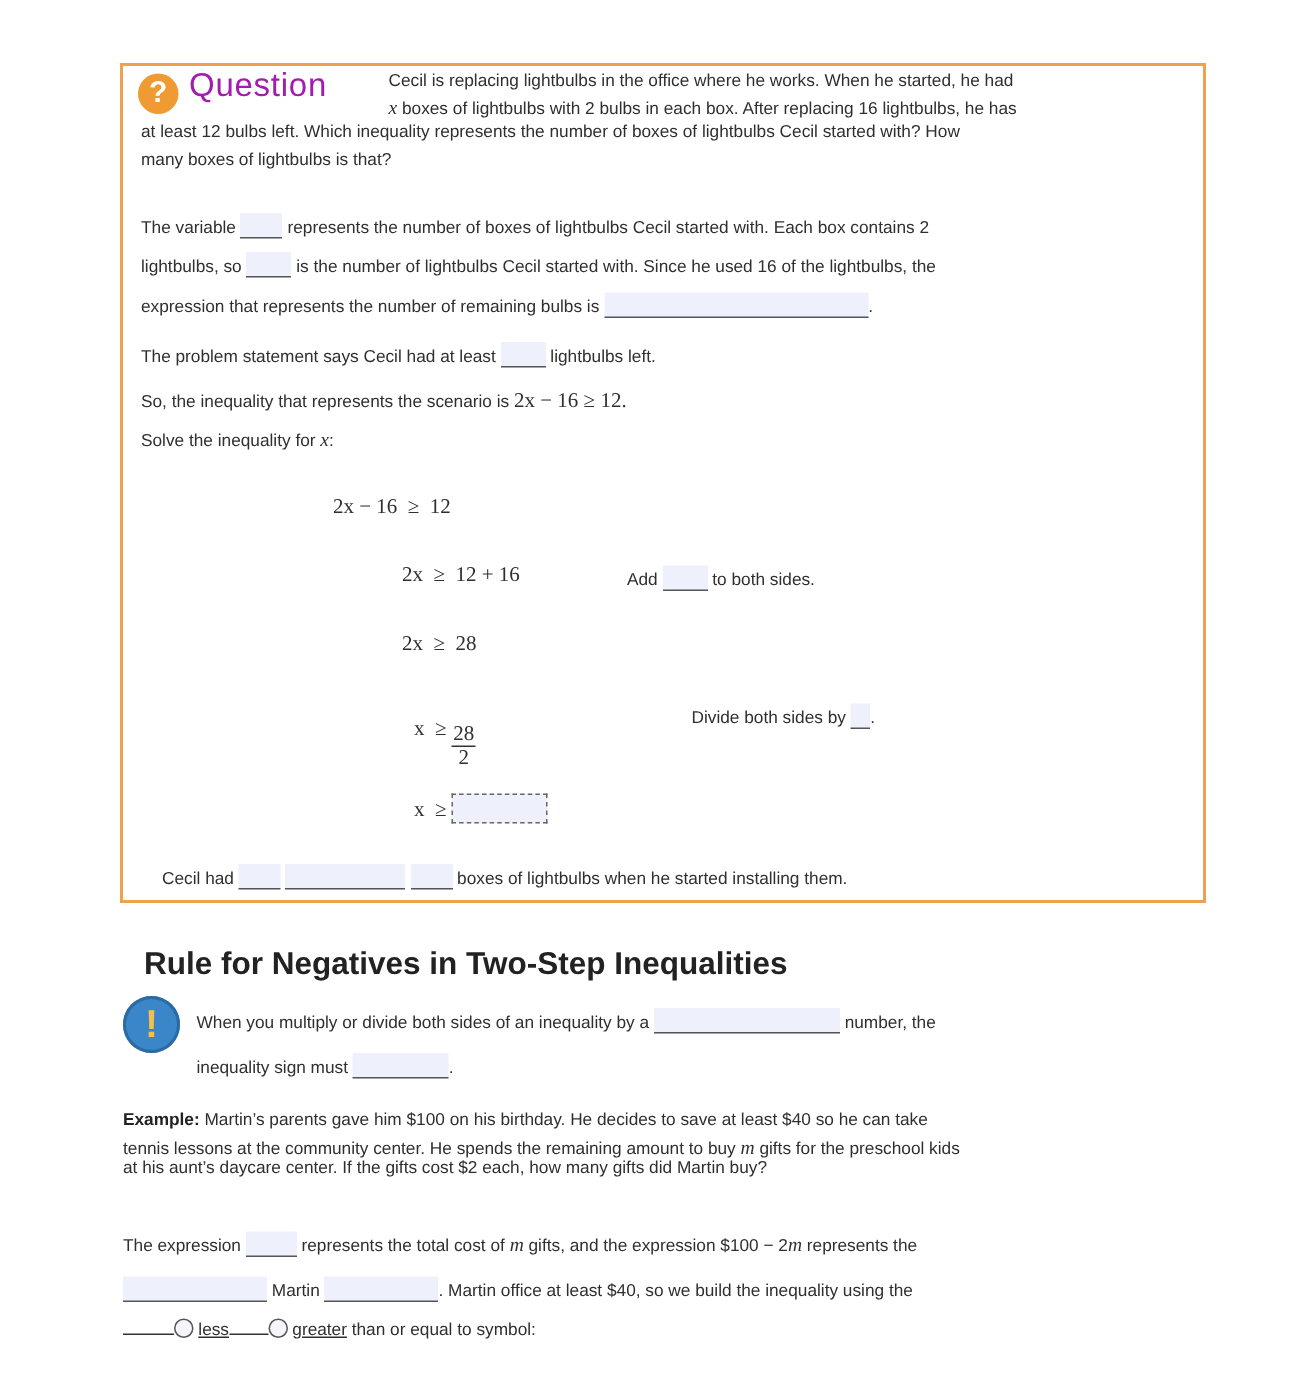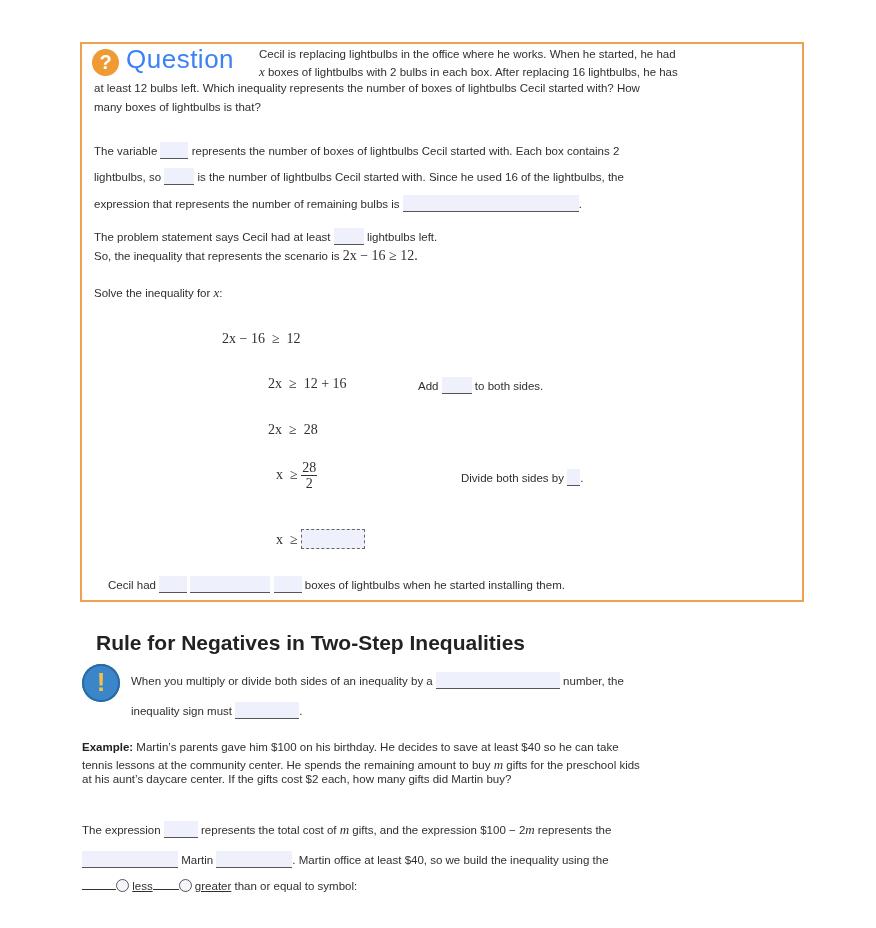--- a/index.html
+++ b/index.html
@@ -17,8 +17,8 @@
     font-weight: bold; font-size: 20px; line-height: 27px; text-align: center;
   }
   .qtitle {
-    position: absolute; left: 126px; top: 44px; font-size: 26px;
-    color: #3b82f6; letter-spacing: 0.5px;
+    position: absolute; left: 126px; top: 44px; font-size: 22px;
+    color: #a21caf; letter-spacing: 0.5px;
   }
   .line { position: absolute; font-size: 11.5px; white-space: nowrap; }
   .math { font-family: "Liberation Serif", serif; font-size: 14px; }

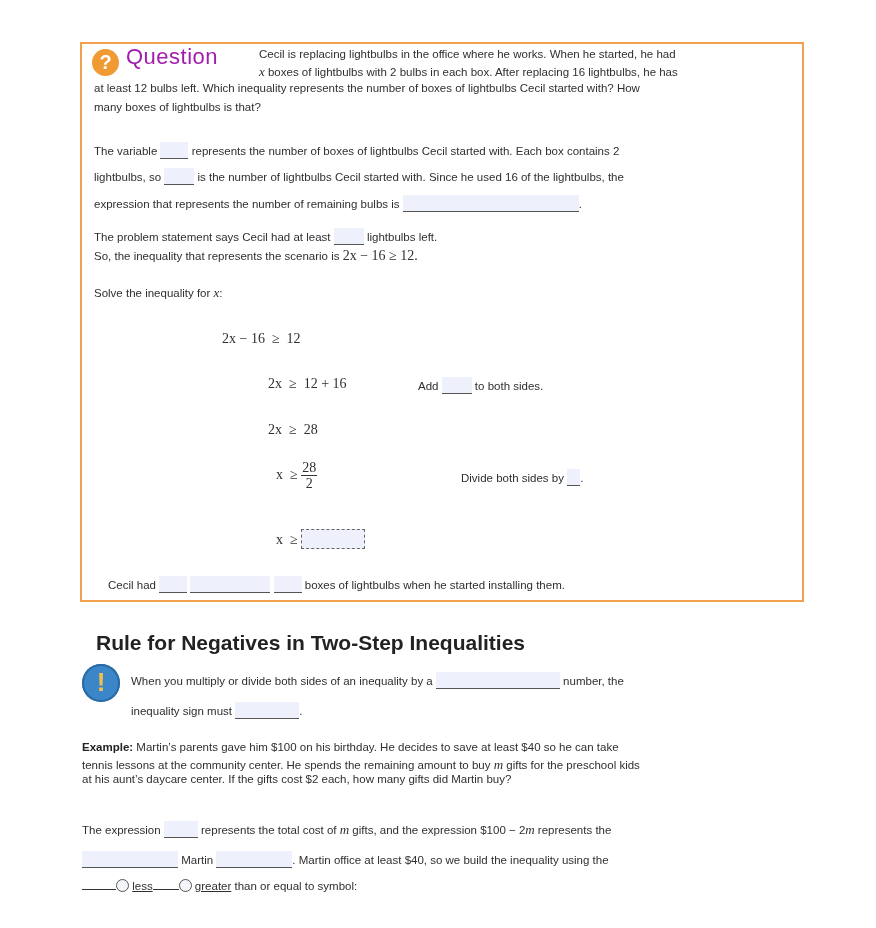--- a/index.html
+++ b/index.html
@@ -69,7 +69,7 @@
 <div class="line" style="left:94px;top:168px;"><span>lightbulbs, so </span><span class="blank" style="width:30px"></span><span> is the number of lightbulbs Cecil started with. Since he used 16 of the lightbulbs, the</span></div>
 <div class="line" style="left:94px;top:195px;"><span>expression that represents the number of remaining bulbs is </span><span class="blank" style="width:176px"></span><span>.</span></div>
 <div class="line" style="left:94px;top:228px;"><span>The problem statement says Cecil had at least </span><span class="blank" style="width:30px"></span><span> lightbulbs left.</span></div>
-<div class="line" style="left:94px;top:248px;"><span>So, the inequality that represents the scenario is </span><span class="math">2x − 16 ≥ 12.</span></div>
+<div class="line" style="left:94px;top:260px;"><span>So, the inequality that represents the scenario is </span><span class="math">2x − 16 ≥ 12.</span></div>
 <div class="line" style="left:94px;top:285px;"><span>Solve the inequality for </span><i class="v">x</i><span>:</span></div>
 
 <div class="line math" style="left:222px;top:331px;white-space:pre;text-align:right;">2x − 16  ≥  12</div>

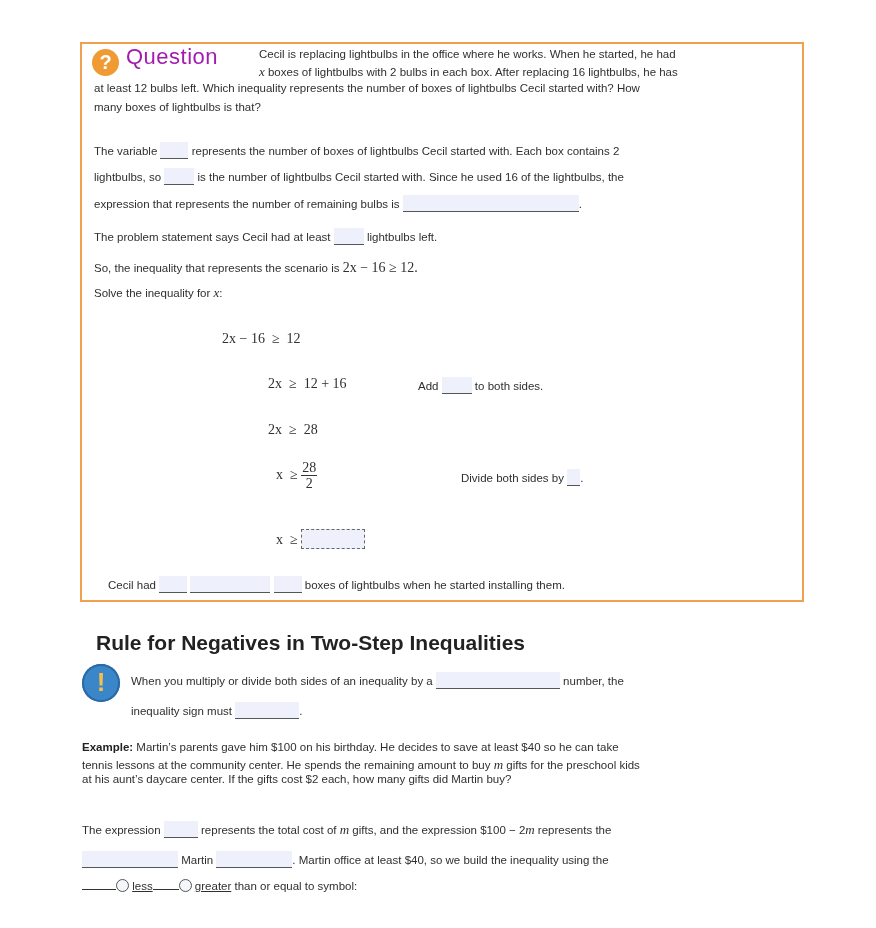--- a/index.html
+++ b/index.html
@@ -31,7 +31,7 @@
     background: #eef1fb; vertical-align: -5px;
   }
   .frac { display: inline-block; text-align: center; vertical-align: middle; line-height: 15px; }
-  .frac .num { display: block; border-bottom: 1.5px solid #333; padding: 0 1px; }
+  .frac .num { display: block; border-bottom: 1.5px solid #333; padding: 0 1px; margin-top: 22px; }
   .frac .den { display: block; }
   h2.rule {
     position: absolute; left: 84px; top: 619px; margin: 12px;

